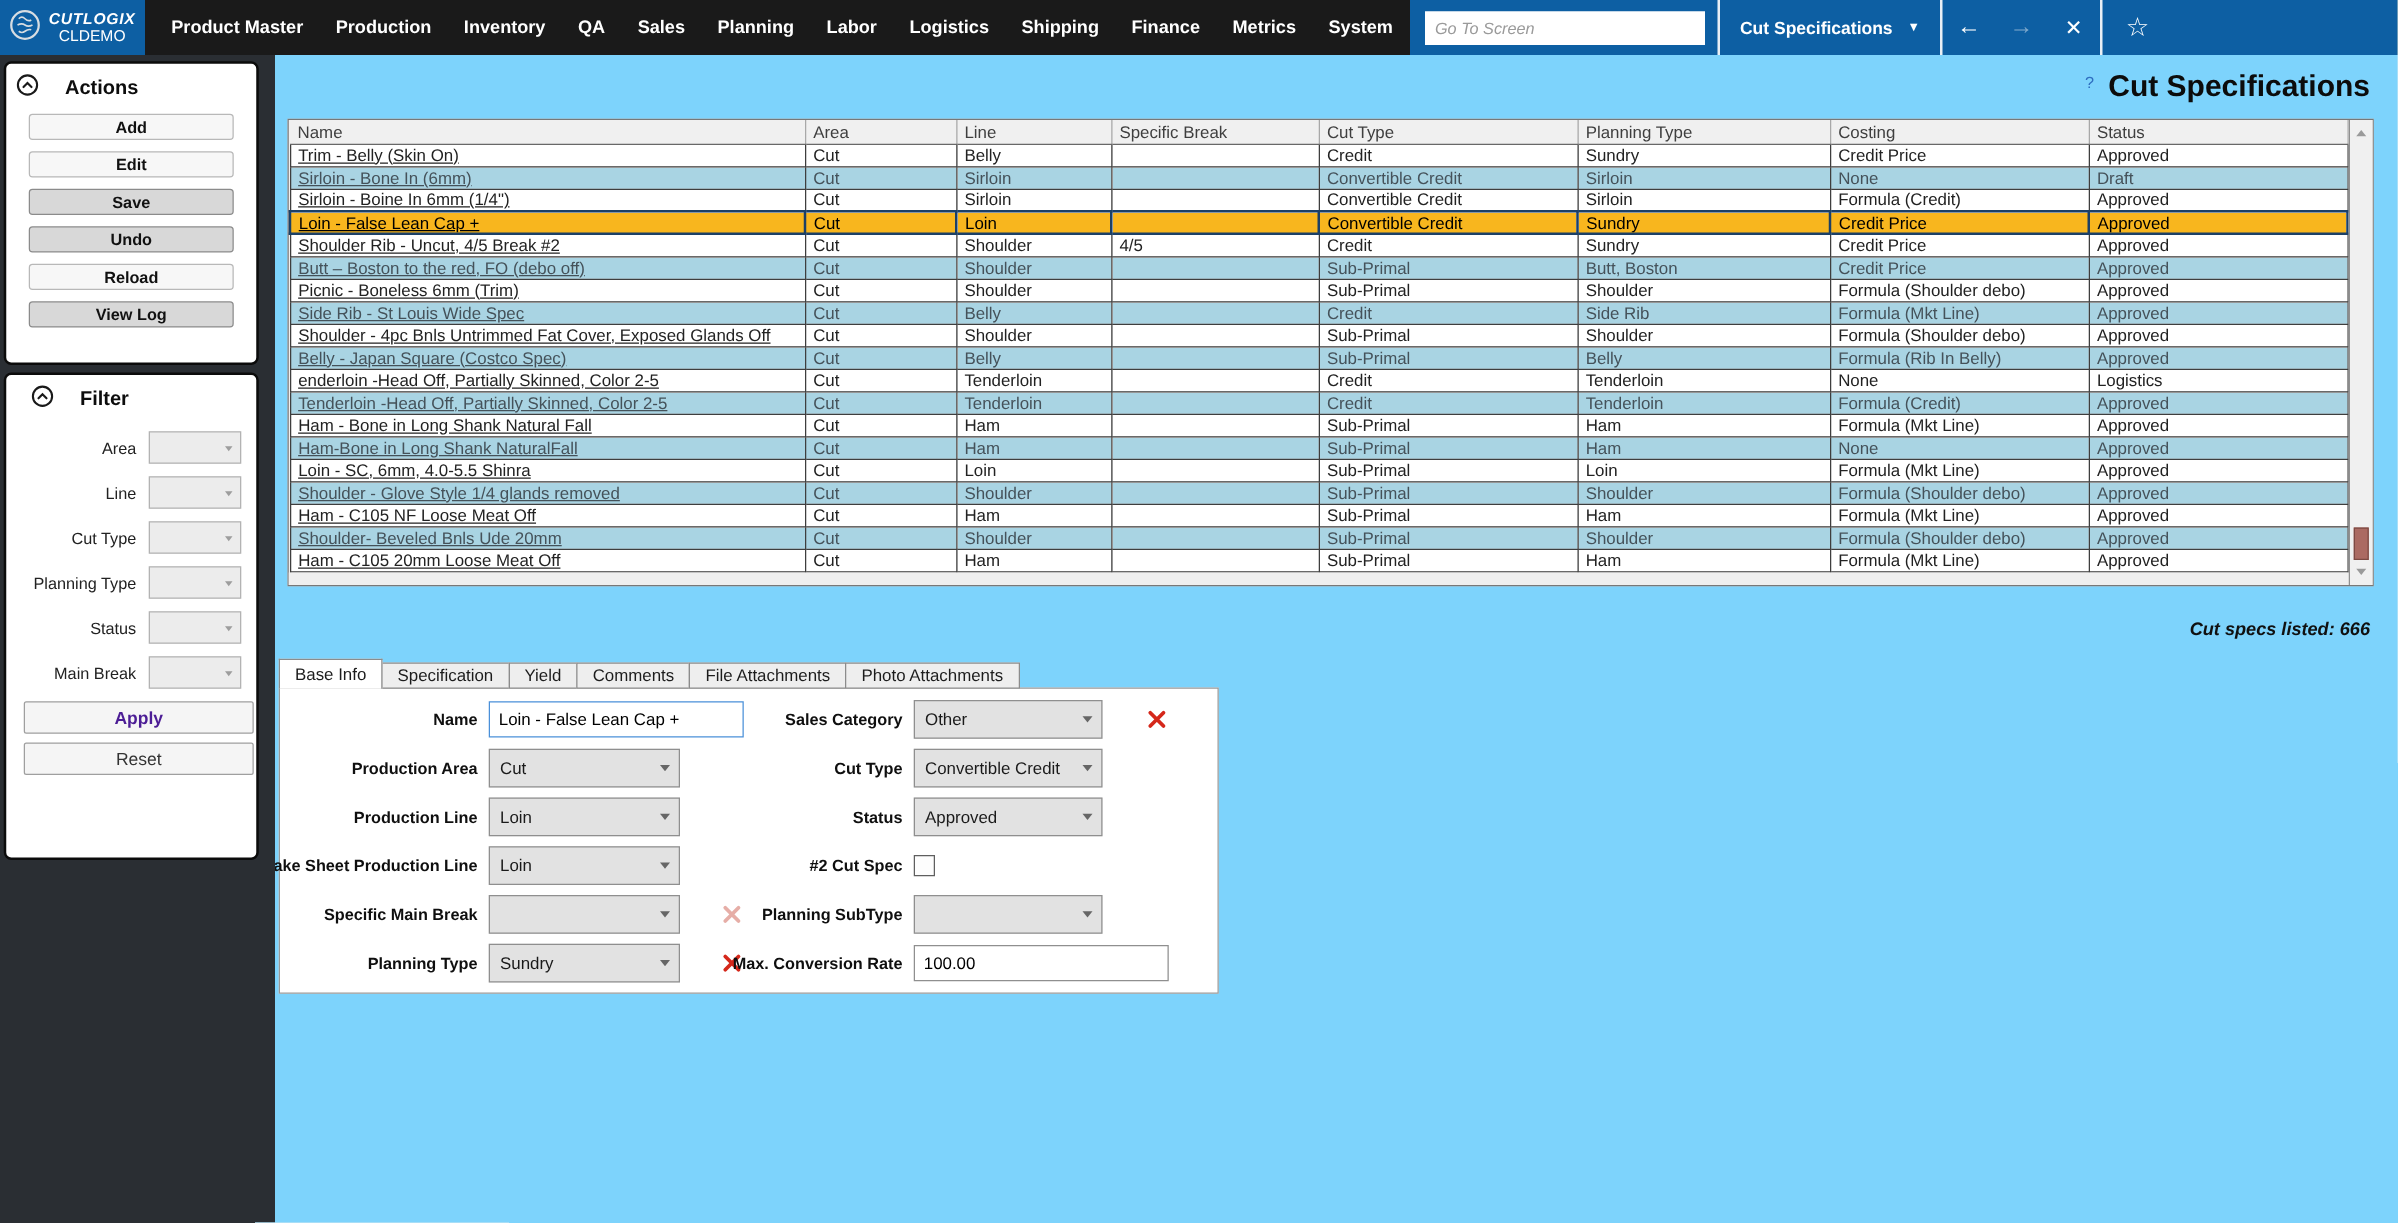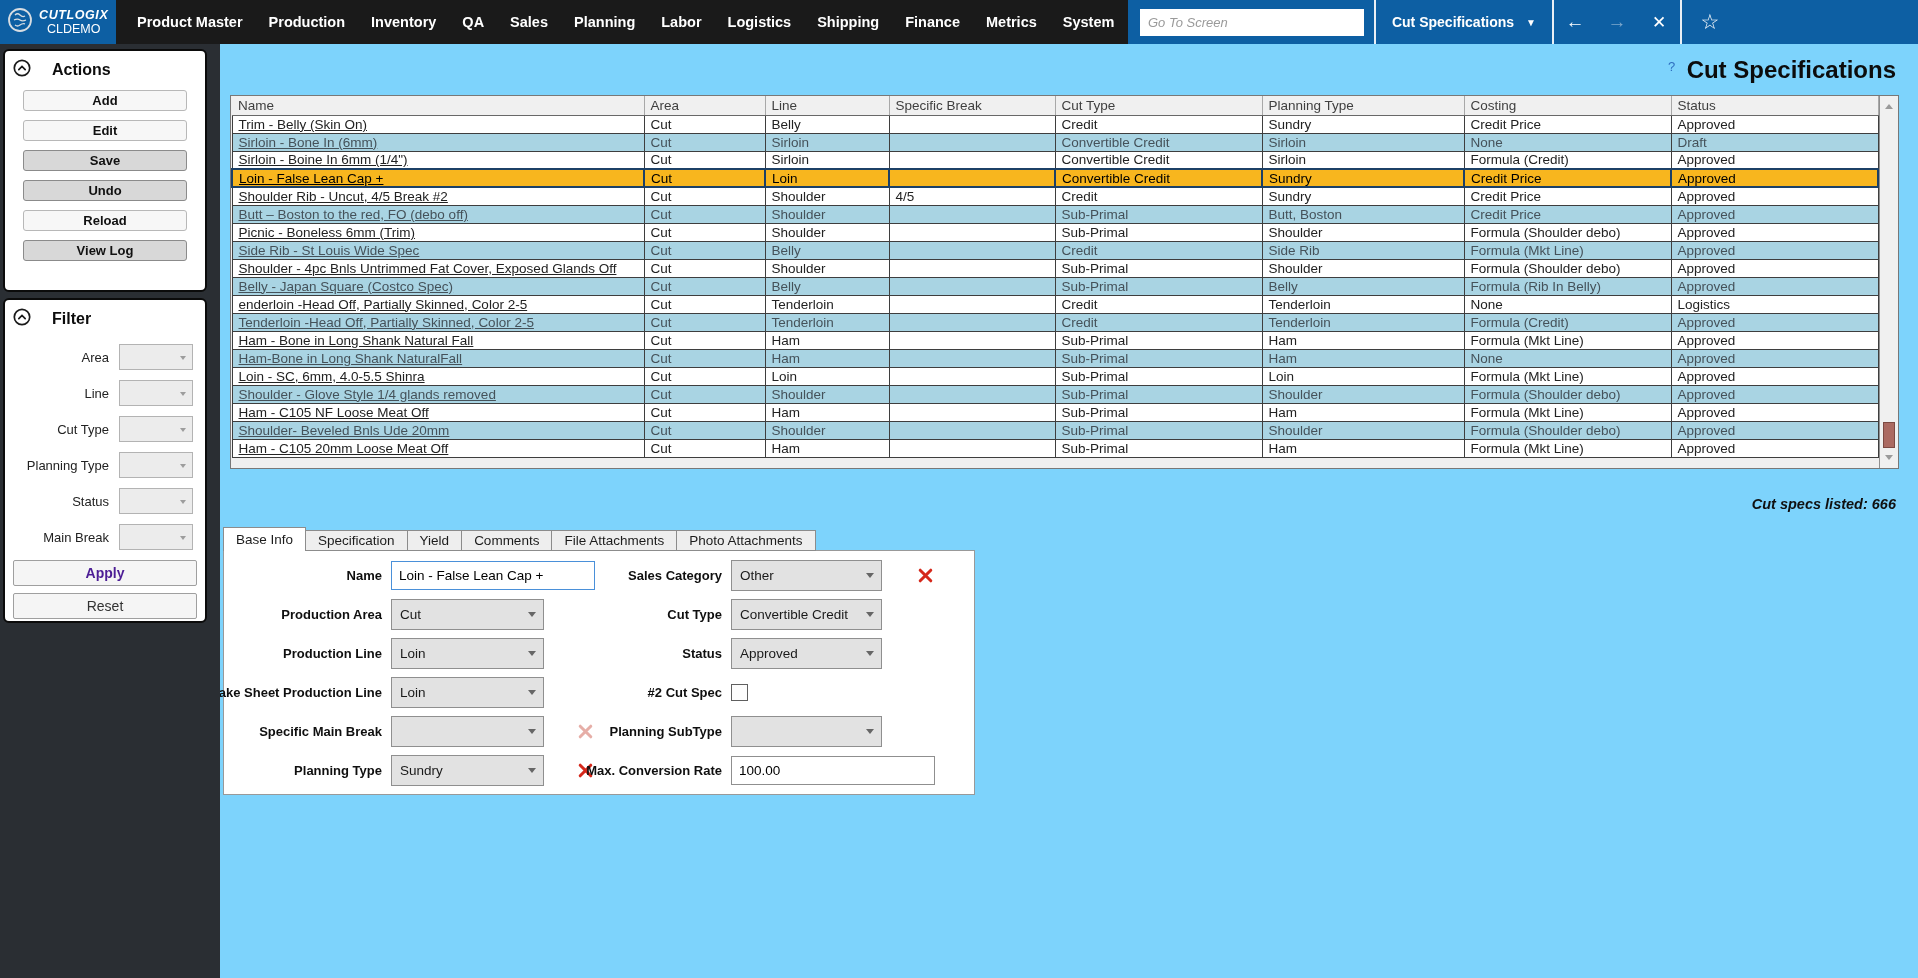--- a/index.html
+++ b/index.html
@@ -34,7 +34,7 @@
   .sidebar { width:220px; flex:none; background:#2a2e33; position:relative; }
   .side-panel { position:absolute; left:3px; width:204px; background:#fff; border:2px solid #0b0b0b; border-radius:6px; padding:8px 0 10px 0; }
   .actions-panel { top:5px; height:243px; }
-  .filter-panel { top:254px; height:325px; }
+  .filter-panel { top:254px; height:390px;padding-left:12px; }
   .panel-head { display:flex; align-items:center; gap:21px; padding-left:8px; }
   .panel-title { font-size:16px; font-weight:bold; color:#0d0d0d; }
   .side-btn { display:block; width:164px; height:21px; margin:9px auto 0 auto; font-family:Liberation Sans, sans-serif; font-size:13px; font-weight:bold; border-radius:3px; cursor:pointer; color:#111; }

